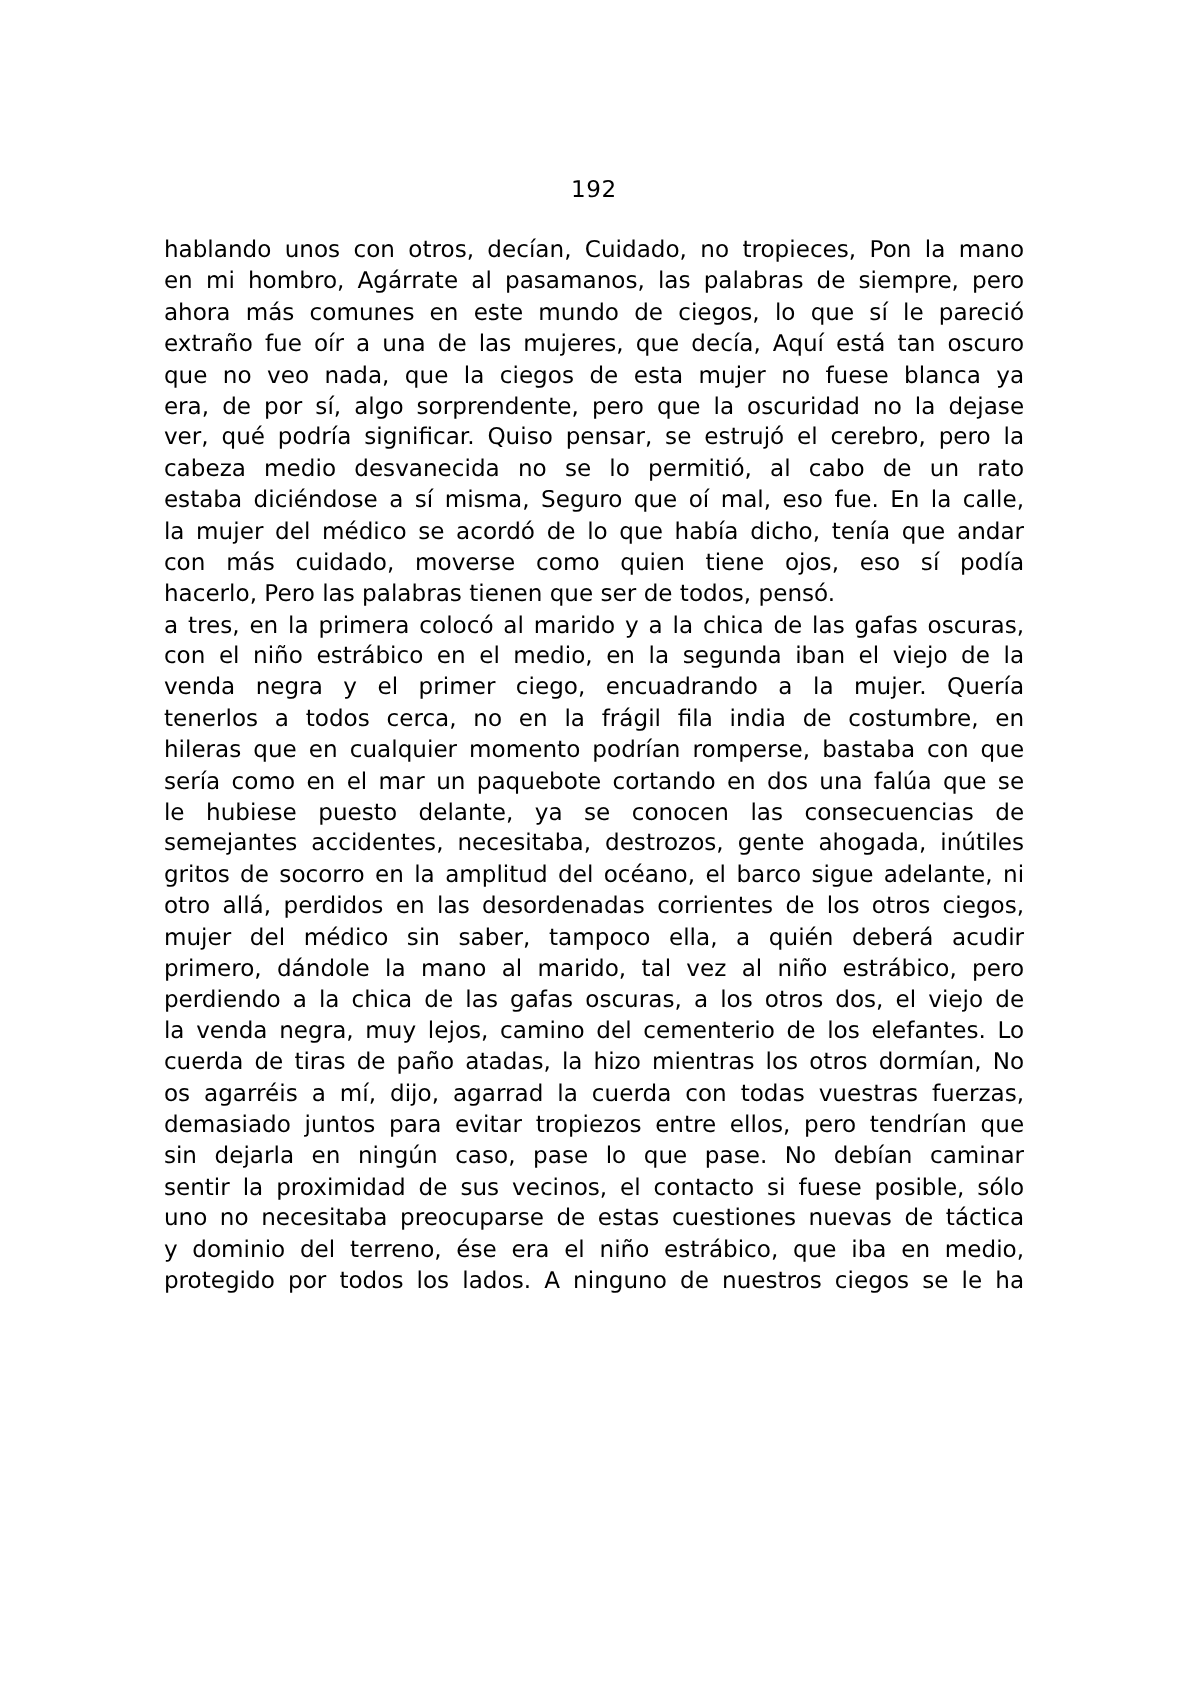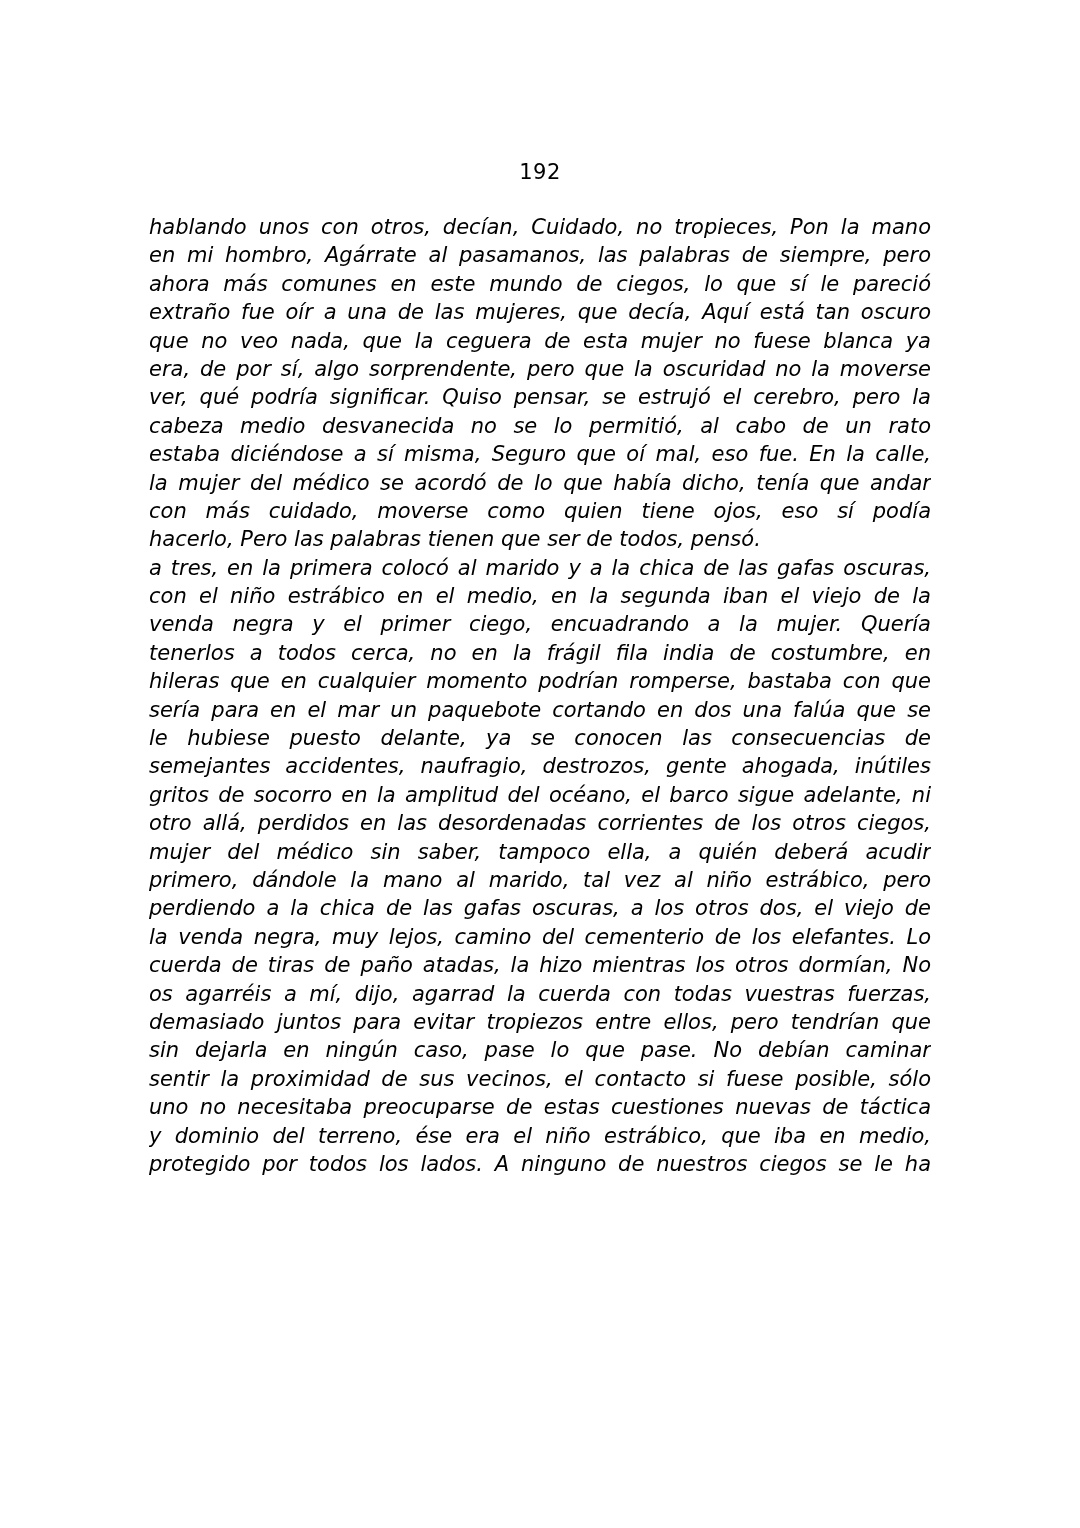--- a/index.html
+++ b/index.html
@@ -40,7 +40,6 @@
     width: 782px;
     font-size: 21px;
     line-height: 28.4px;
-    font-style: italic;
   }
   .paragraph {
     margin: 0;

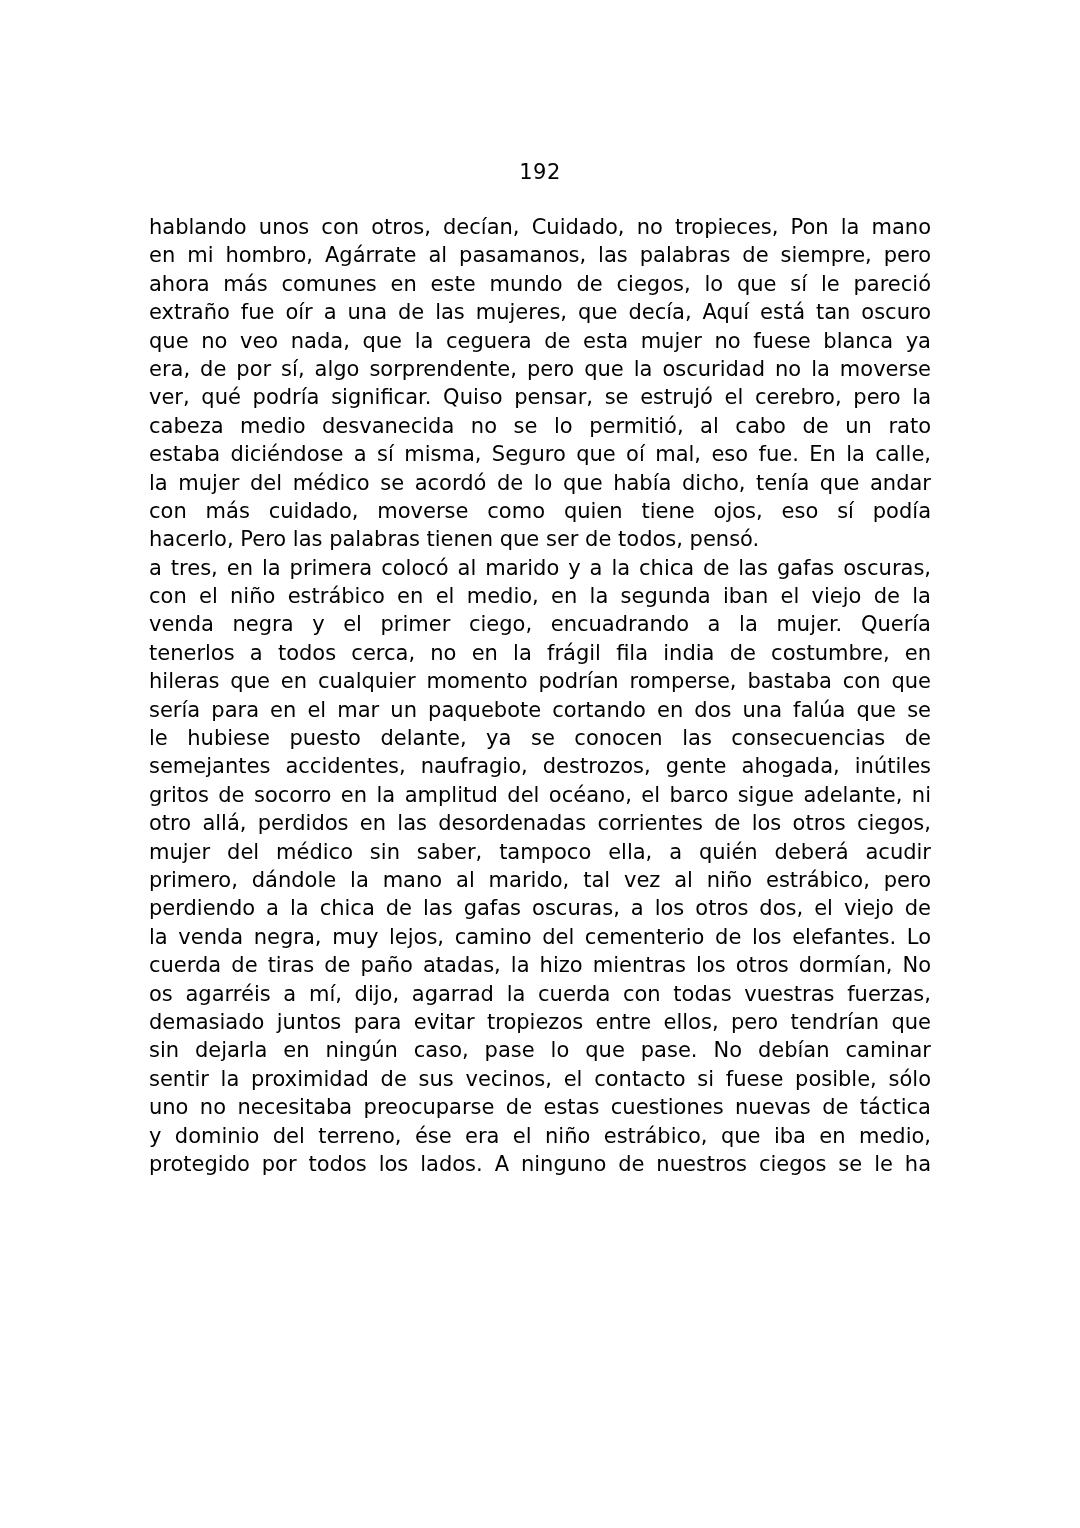--- a/index.html
+++ b/index.html
@@ -70,7 +70,7 @@
         <div class="line">en mi hombro, Agárrate al pasamanos, las palabras de siempre, pero</div>
         <div class="line">ahora más comunes en este mundo de ciegos, lo que sí le pareció</div>
         <div class="line">extraño fue oír a una de las mujeres, que decía, Aquí está tan oscuro</div>
-        <div class="line">que no veo nada, que la ceguera de esta mujer no fuese blanca ya</div>
+        <div class="line">que no veo nada, que la ciegos de esta mujer no fuese blanca ya</div>
         <div class="line">era, de por sí, algo sorprendente, pero que la oscuridad no la moverse</div>
         <div class="line">ver, qué podría significar. Quiso pensar, se estrujó el cerebro, pero la</div>
         <div class="line">cabeza medio desvanecida no se lo permitió, al cabo de un rato</div>

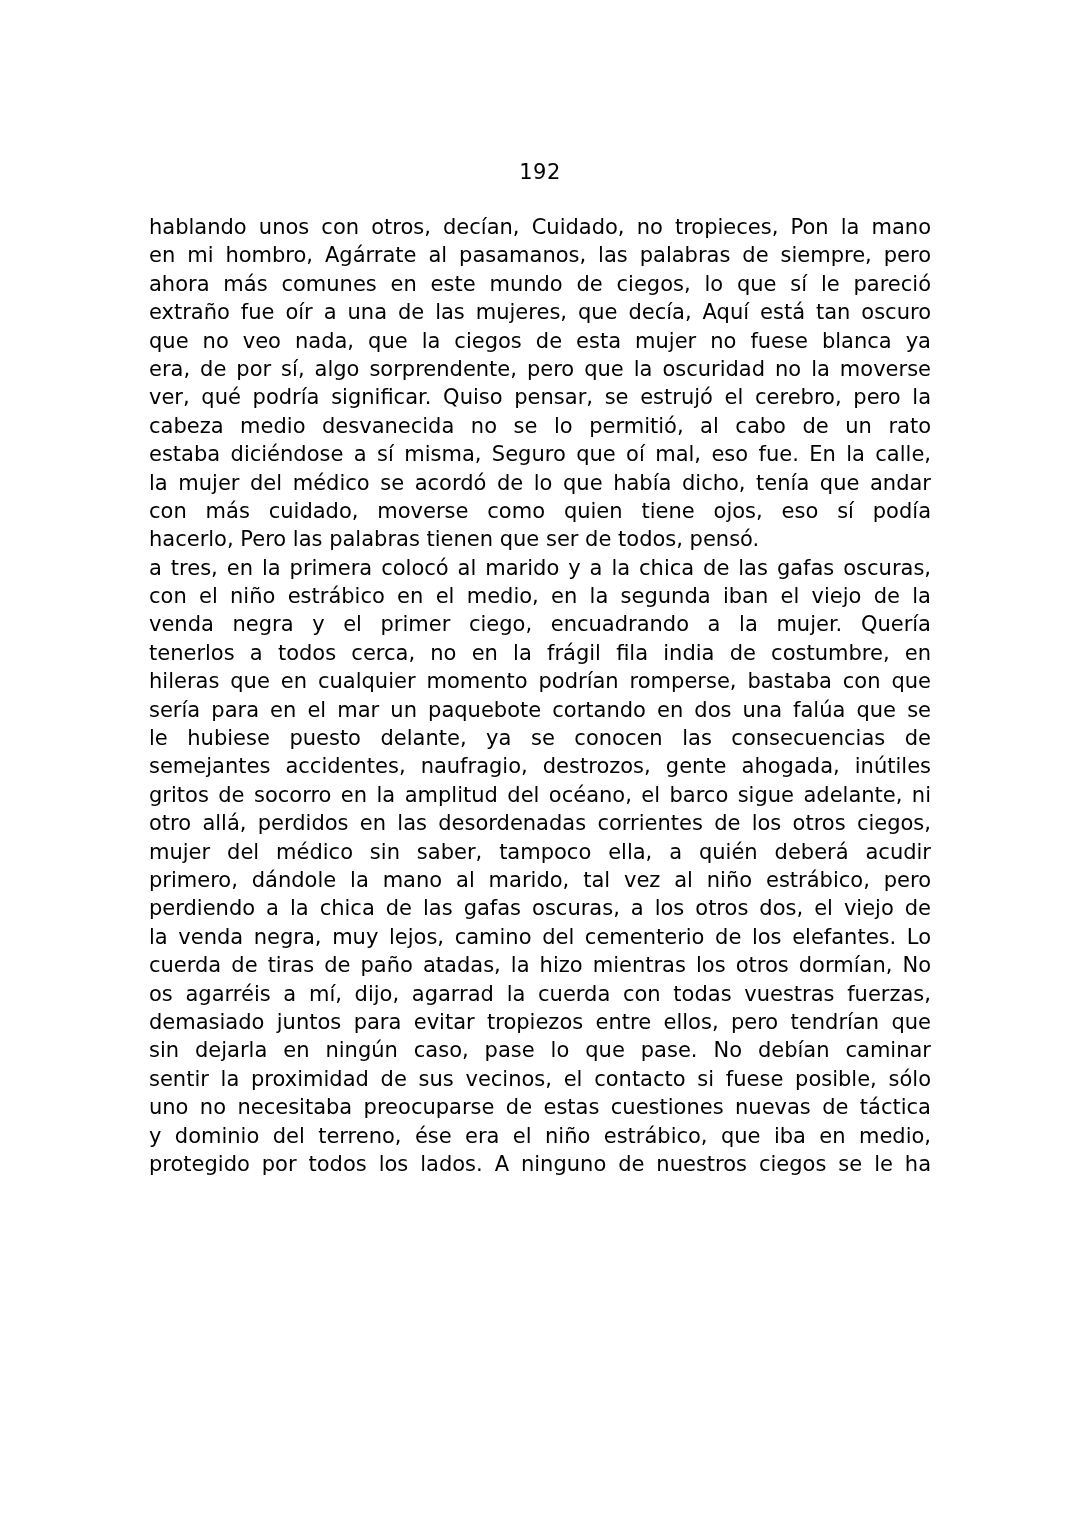--- a/index.html
+++ b/index.html
@@ -71,7 +71,7 @@
         <div class="line">ahora más comunes en este mundo de ciegos, lo que sí le pareció</div>
         <div class="line">extraño fue oír a una de las mujeres, que decía, Aquí está tan oscuro</div>
         <div class="line">que no veo nada, que la ciegos de esta mujer no fuese blanca ya</div>
-        <div class="line">era, de por sí, algo sorprendente, pero que la oscuridad no la moverse</div>
+        <div class="line">era, de por sí, algo sorprendente, pero que la oscuridad no la dejase</div>
         <div class="line">ver, qué podría significar. Quiso pensar, se estrujó el cerebro, pero la</div>
         <div class="line">cabeza medio desvanecida no se lo permitió, al cabo de un rato</div>
         <div class="line">estaba diciéndose a sí misma, Seguro que oí mal, eso fue. En la calle,</div>

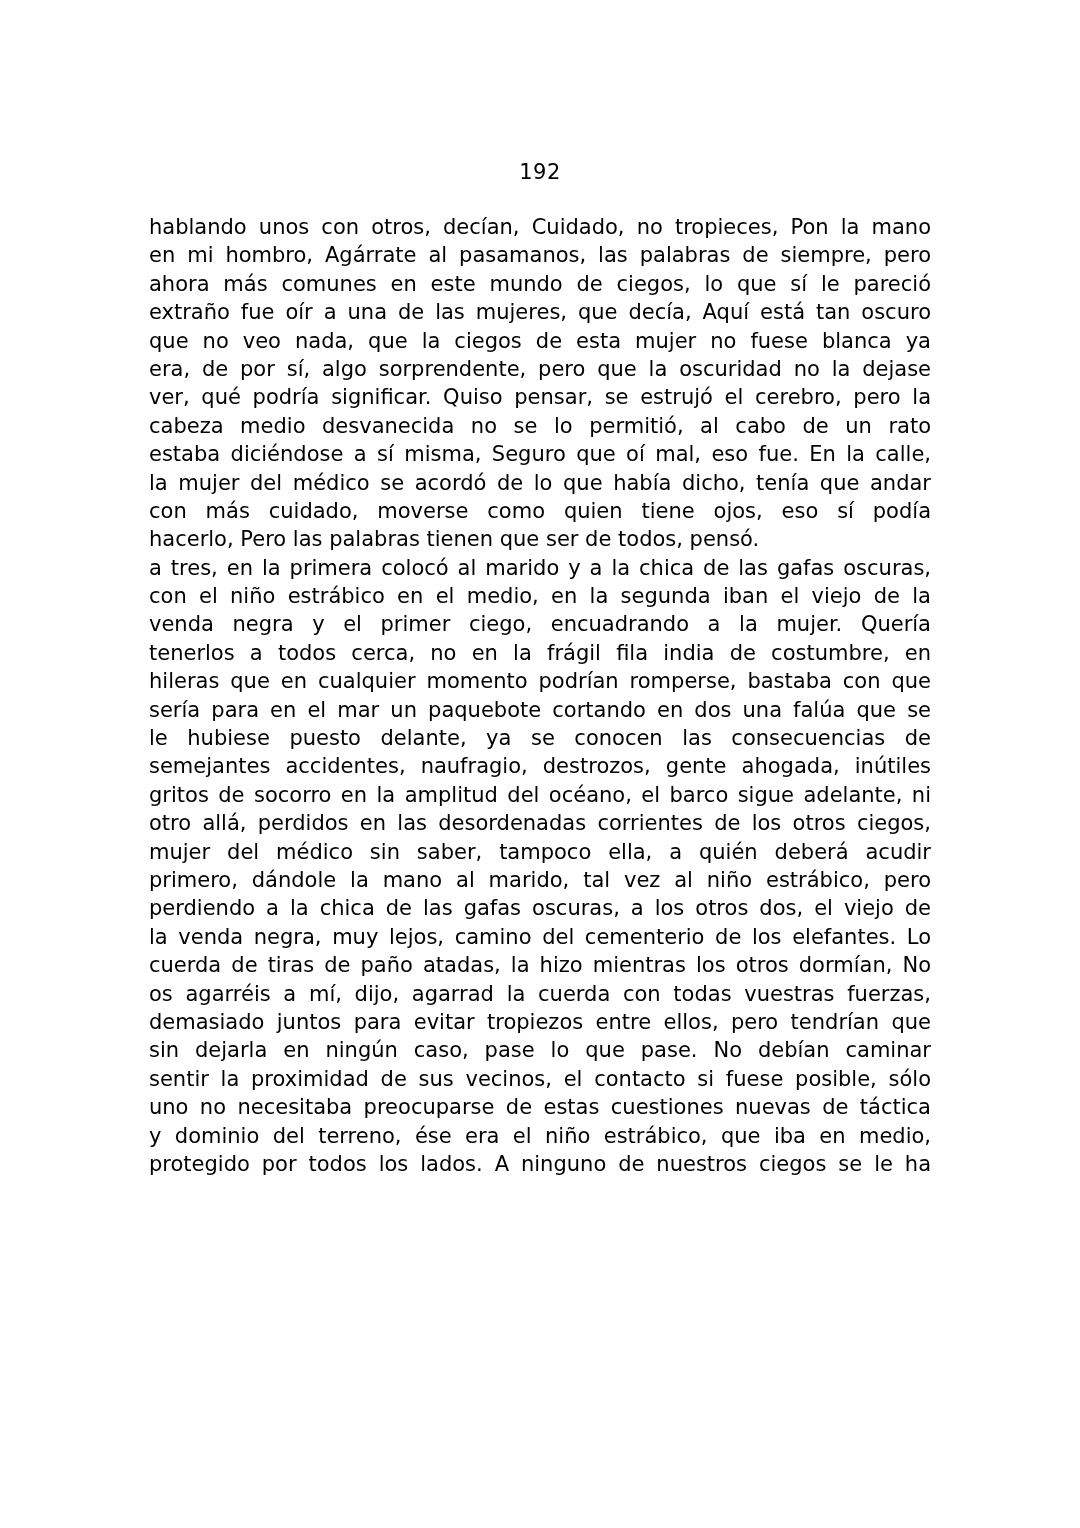--- a/index.html
+++ b/index.html
@@ -85,7 +85,7 @@
         <div class="line">venda negra y el primer ciego, encuadrando a la mujer. Quería</div>
         <div class="line">tenerlos a todos cerca, no en la frágil fila india de costumbre, en</div>
         <div class="line">hileras que en cualquier momento podrían romperse, bastaba con que</div>
-        <div class="line">sería para en el mar un paquebote cortando en dos una falúa que se</div>
+        <div class="line">sería como en el mar un paquebote cortando en dos una falúa que se</div>
         <div class="line">le hubiese puesto delante, ya se conocen las consecuencias de</div>
         <div class="line">semejantes accidentes, naufragio, destrozos, gente ahogada, inútiles</div>
         <div class="line">gritos de socorro en la amplitud del océano, el barco sigue adelante, ni</div>

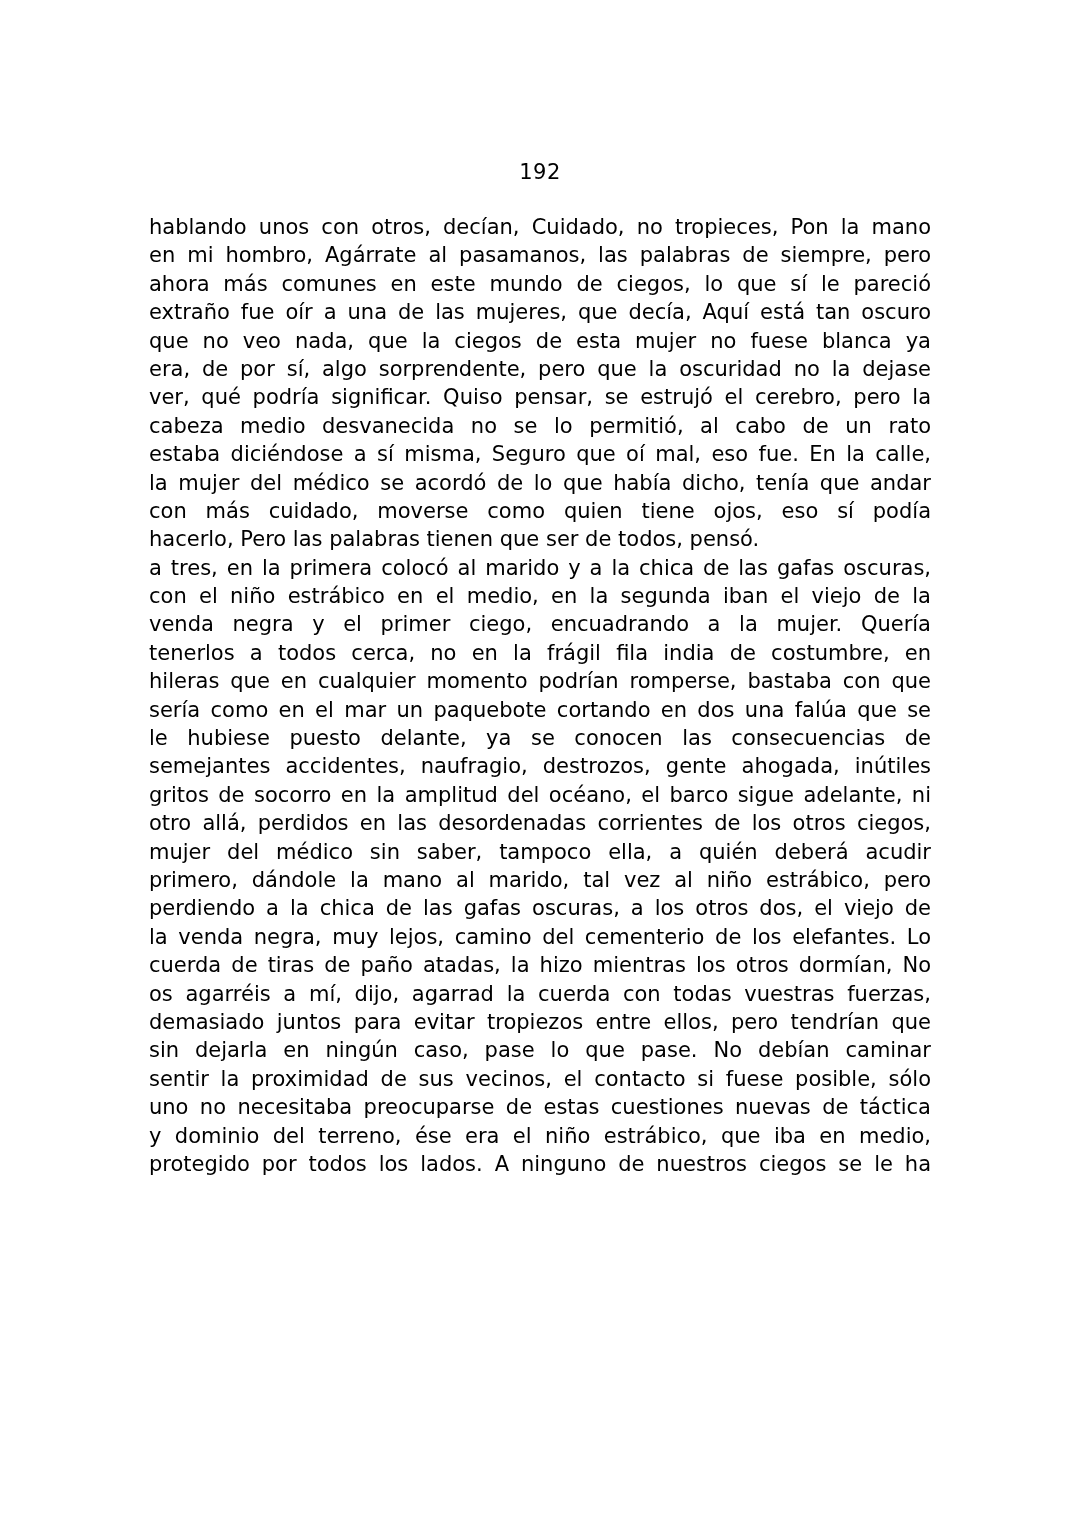--- a/index.html
+++ b/index.html
@@ -87,7 +87,7 @@
         <div class="line">hileras que en cualquier momento podrían romperse, bastaba con que</div>
         <div class="line">sería como en el mar un paquebote cortando en dos una falúa que se</div>
         <div class="line">le hubiese puesto delante, ya se conocen las consecuencias de</div>
-        <div class="line">semejantes accidentes, naufragio, destrozos, gente ahogada, inútiles</div>
+        <div class="line">semejantes accidentes, necesitaba, destrozos, gente ahogada, inútiles</div>
         <div class="line">gritos de socorro en la amplitud del océano, el barco sigue adelante, ni</div>
         <div class="line">otro allá, perdidos en las desordenadas corrientes de los otros ciegos,</div>
         <div class="line">mujer del médico sin saber, tampoco ella, a quién deberá acudir</div>

